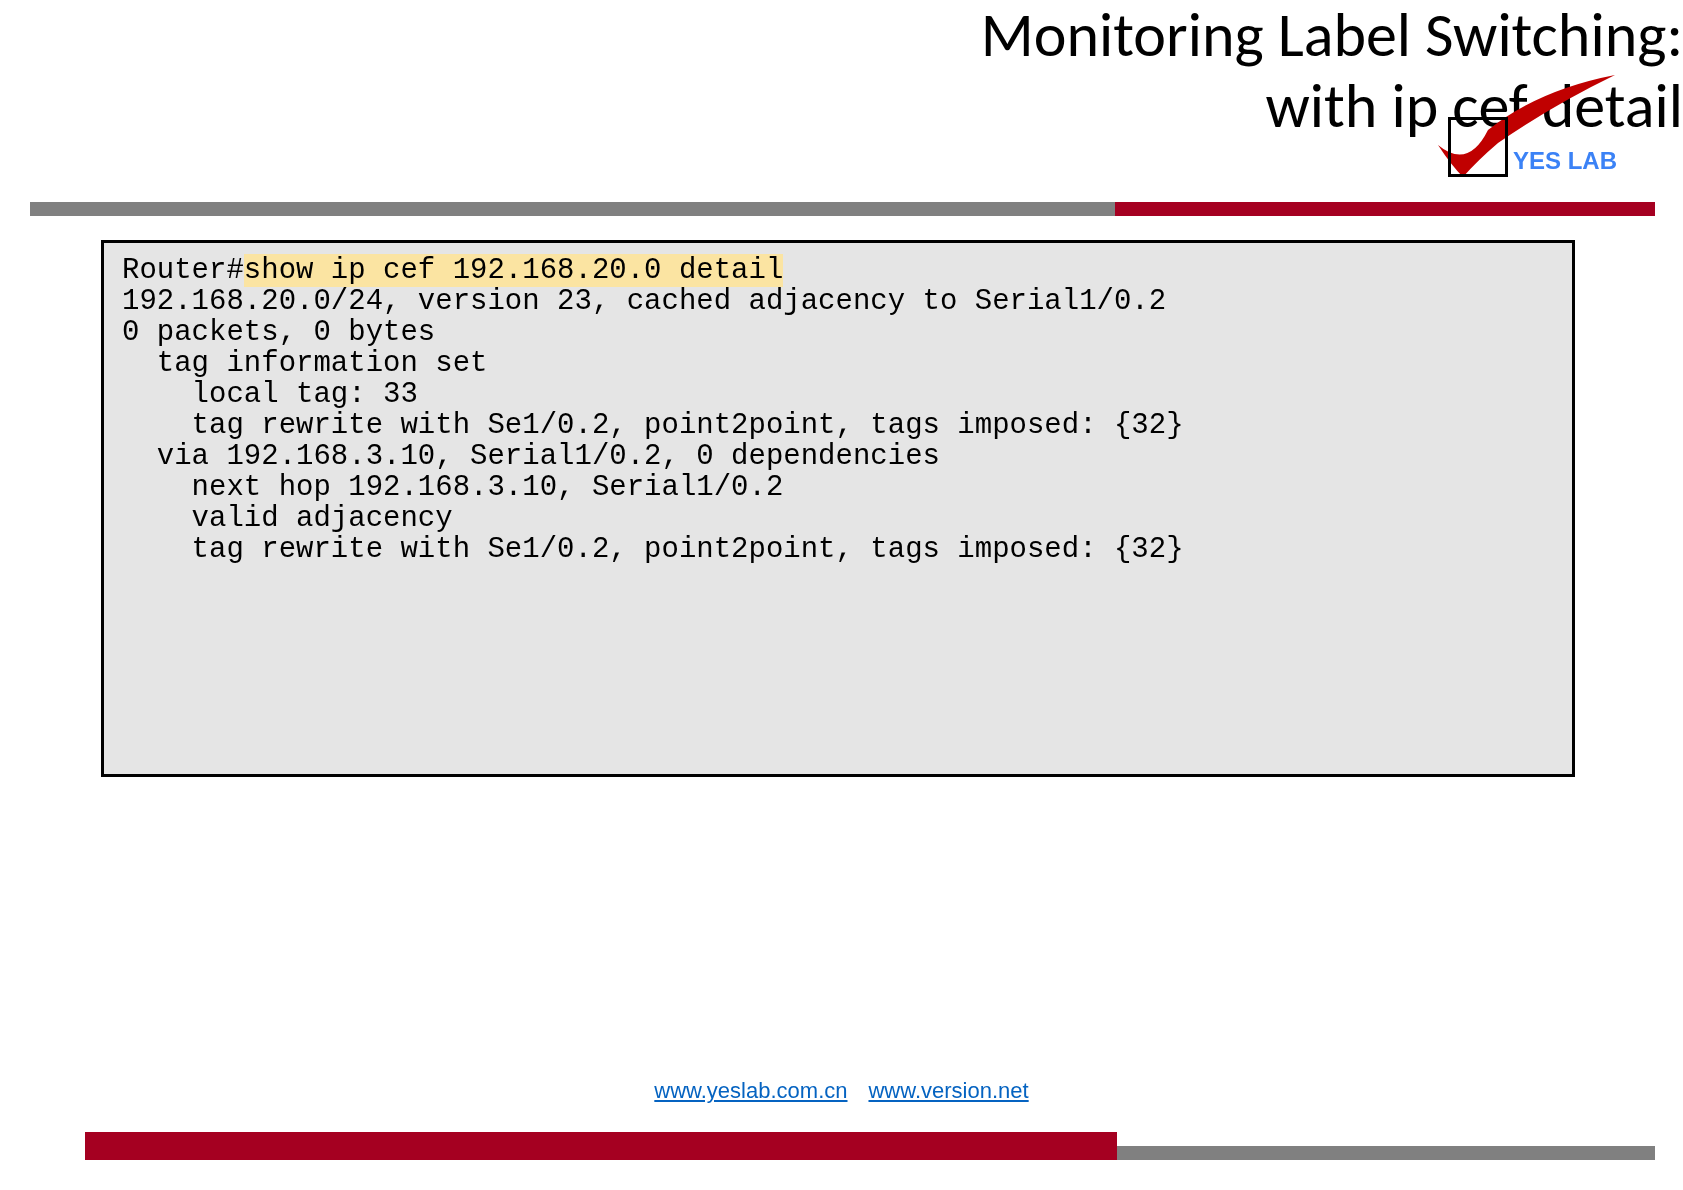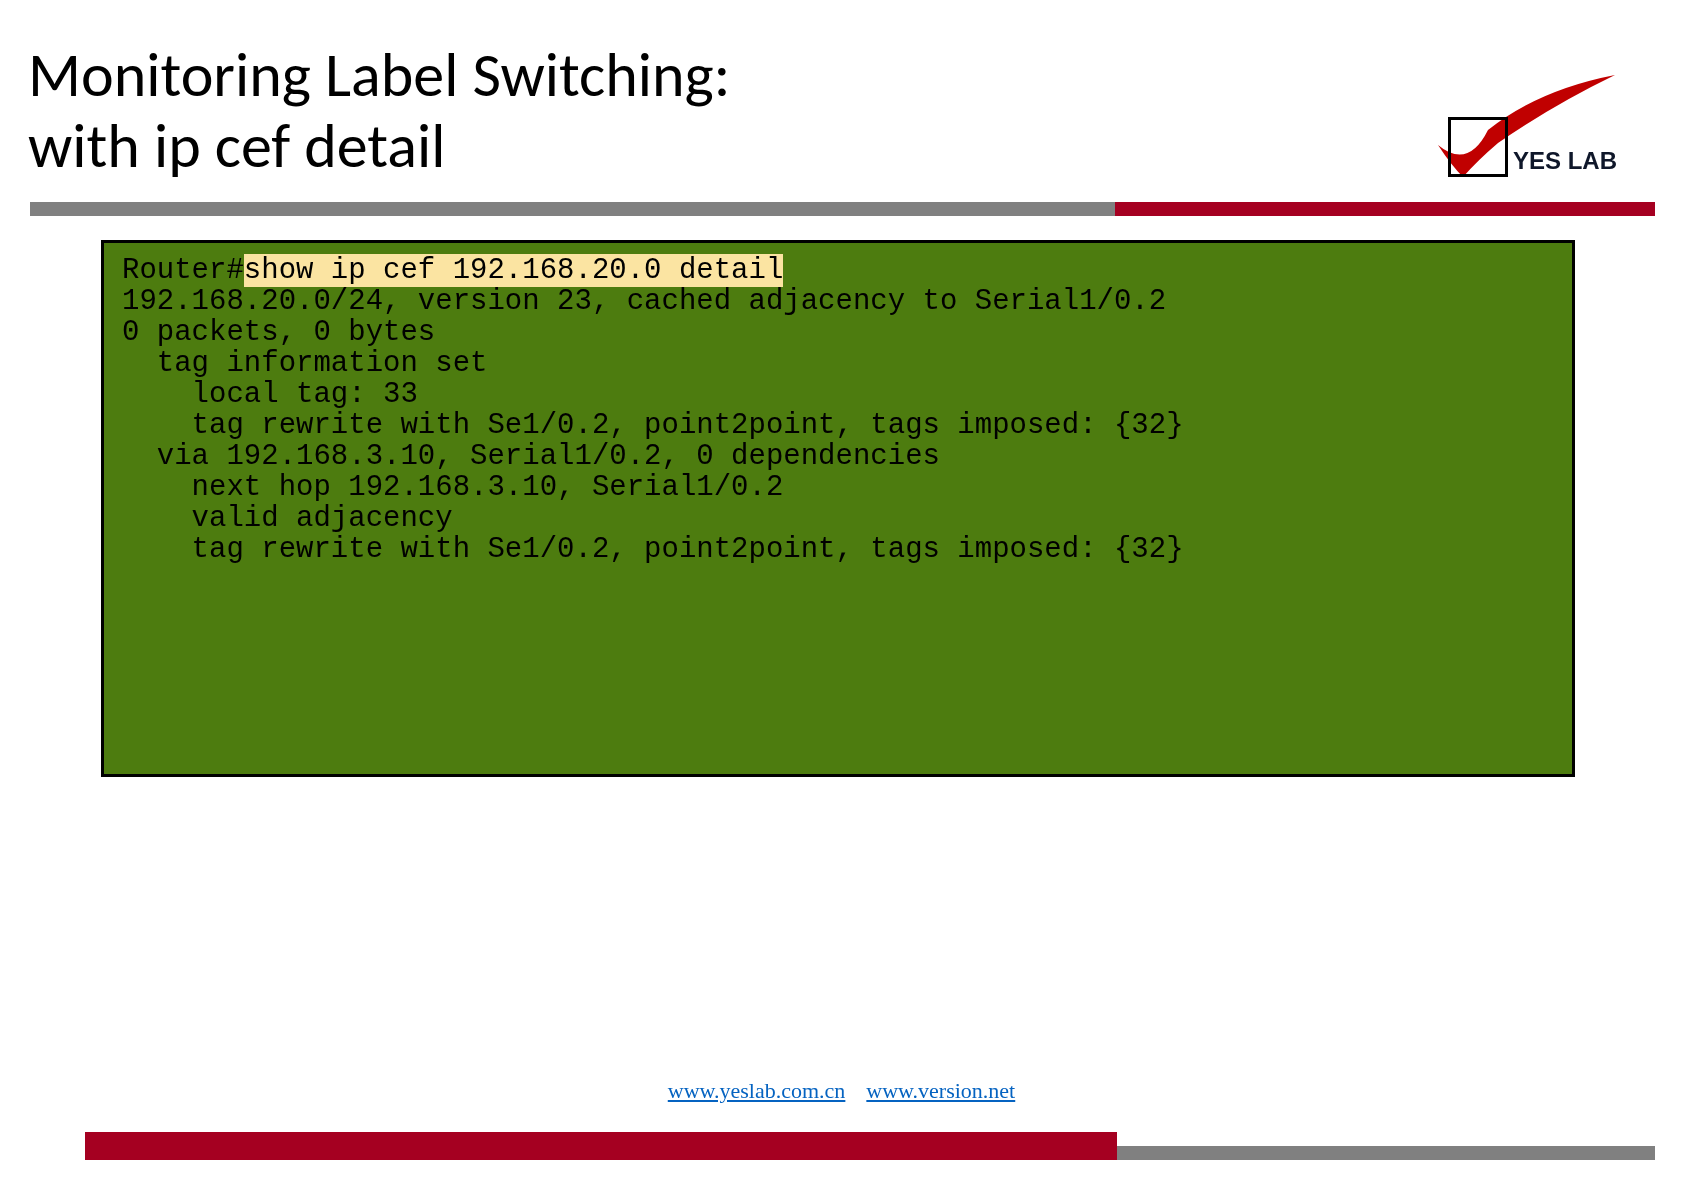--- a/index.html
+++ b/index.html
@@ -15,10 +15,8 @@
       position: relative;
     }
     .title-area {
-      text-align: left;
-      padding-top: 40px;
+      text-align: right;
       padding-bottom: 20px;
-      margin-left: 28px;
     }
     .title-line {
       font-size: 62px;

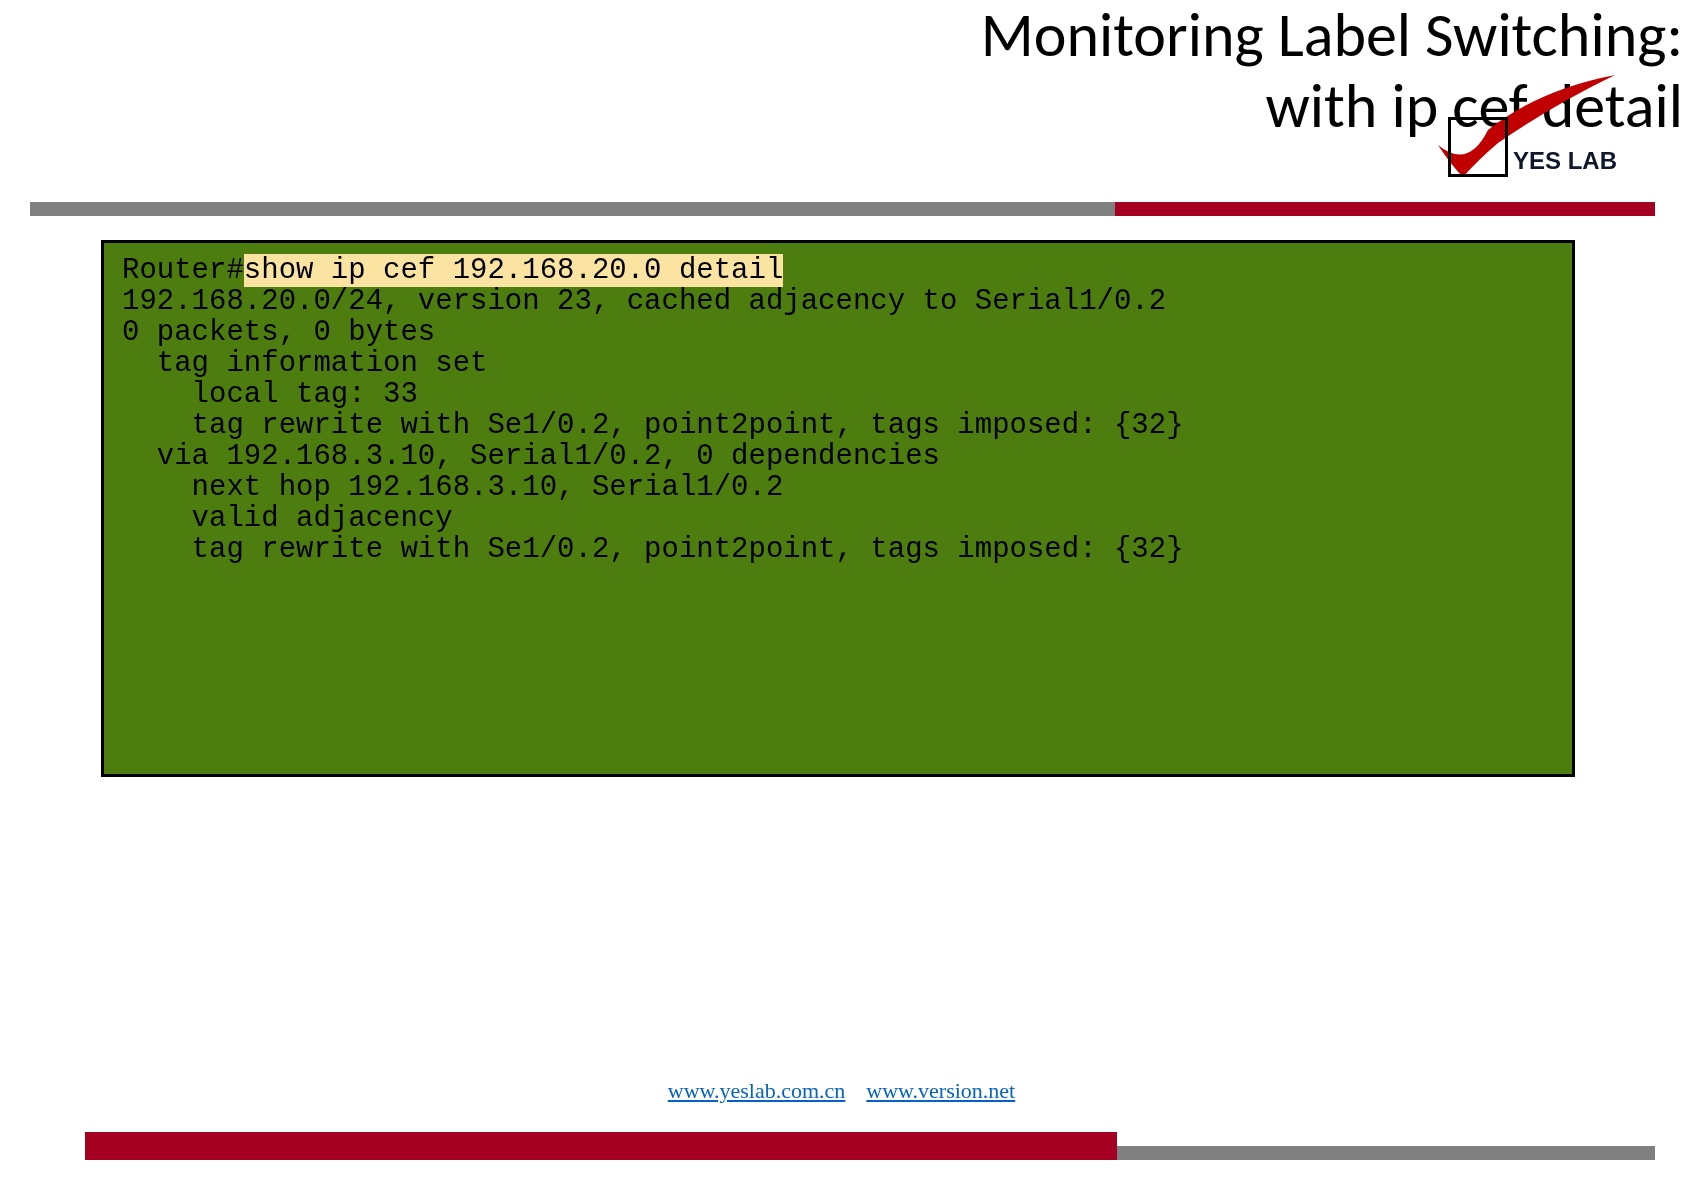--- a/index.html
+++ b/index.html
@@ -45,7 +45,7 @@
       left: 150px;
       font-size: 24px;
       font-weight: bold;
-      color: #0f172a;
+      color: #3b82f6;
       font-family: Arial, sans-serif;
     }
     .divider-gray {

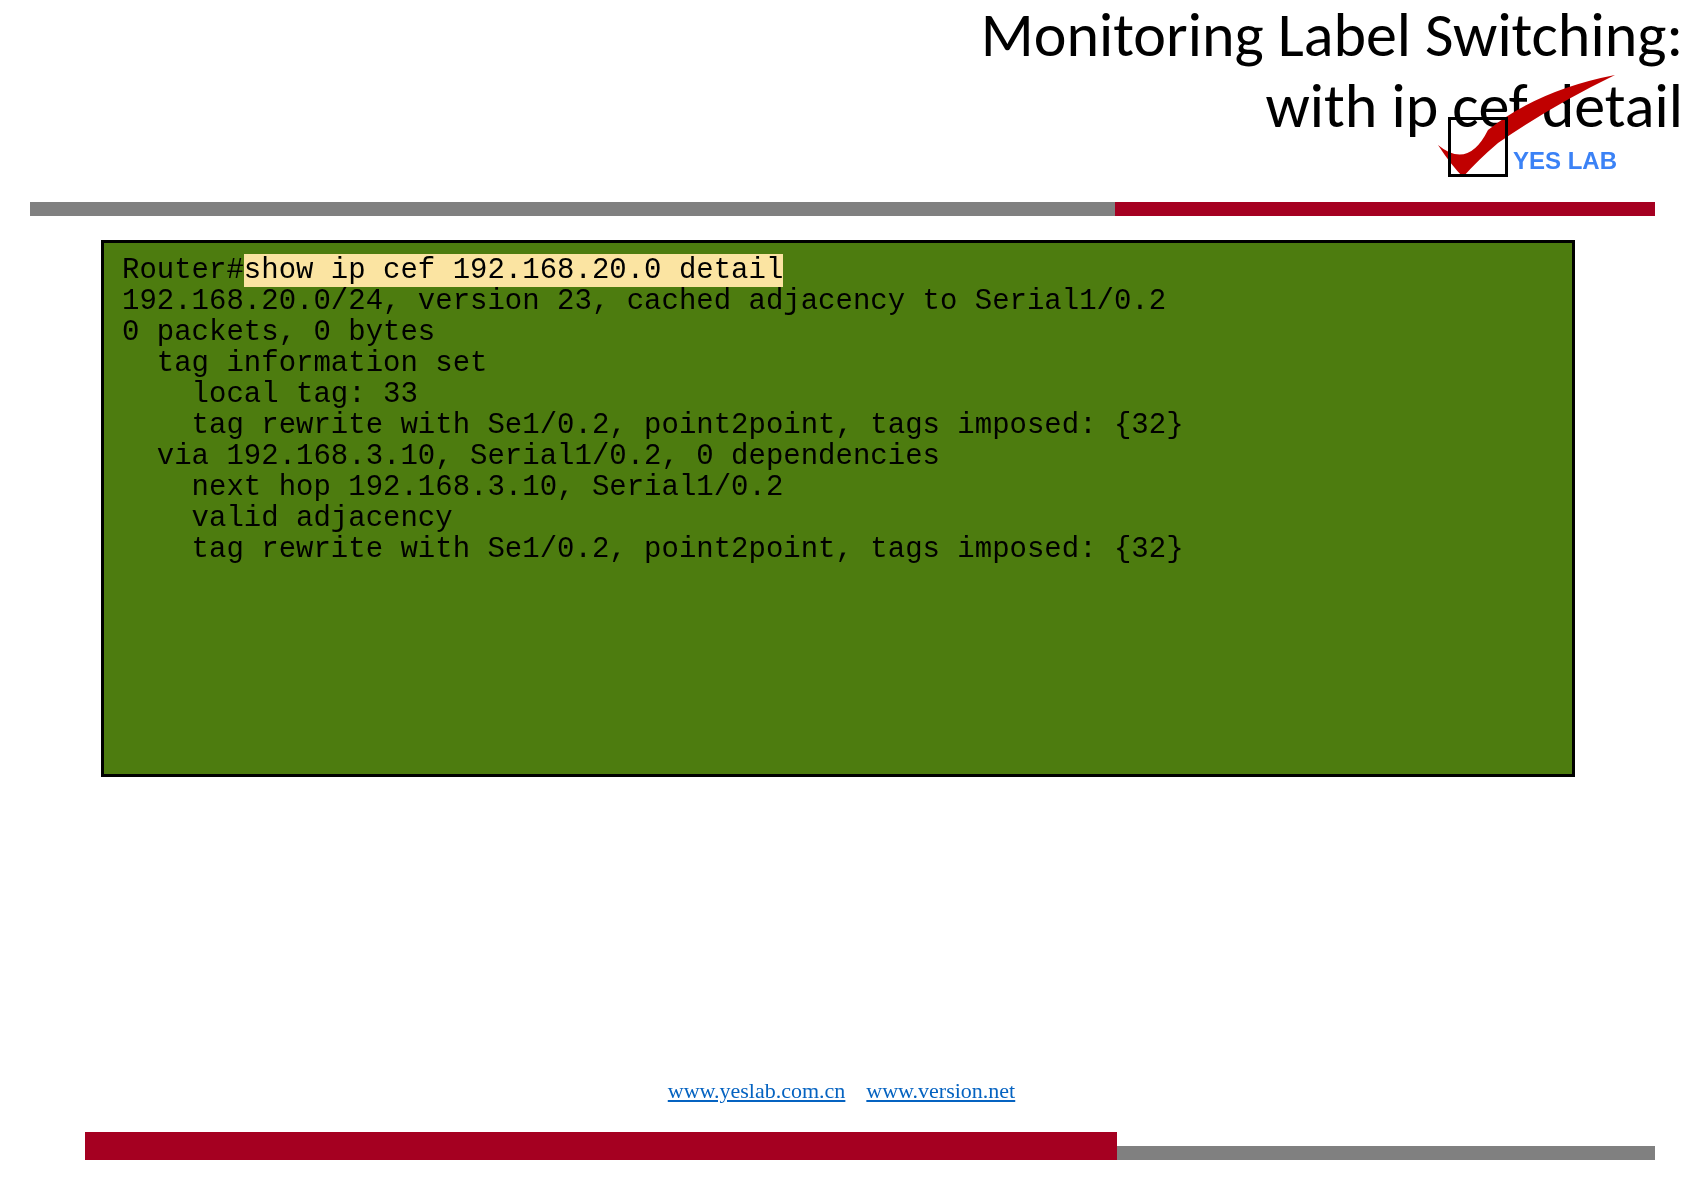--- a/index.html
+++ b/index.html
@@ -71,7 +71,7 @@
       width: 1474px;
       height: 537px;
       border: 3px solid #000;
-      background: #4d7c0f;
+      background: #e5e5e5;
       padding: 12px 18px;
       font-family: "Courier New", monospace;
       font-size: 29px;

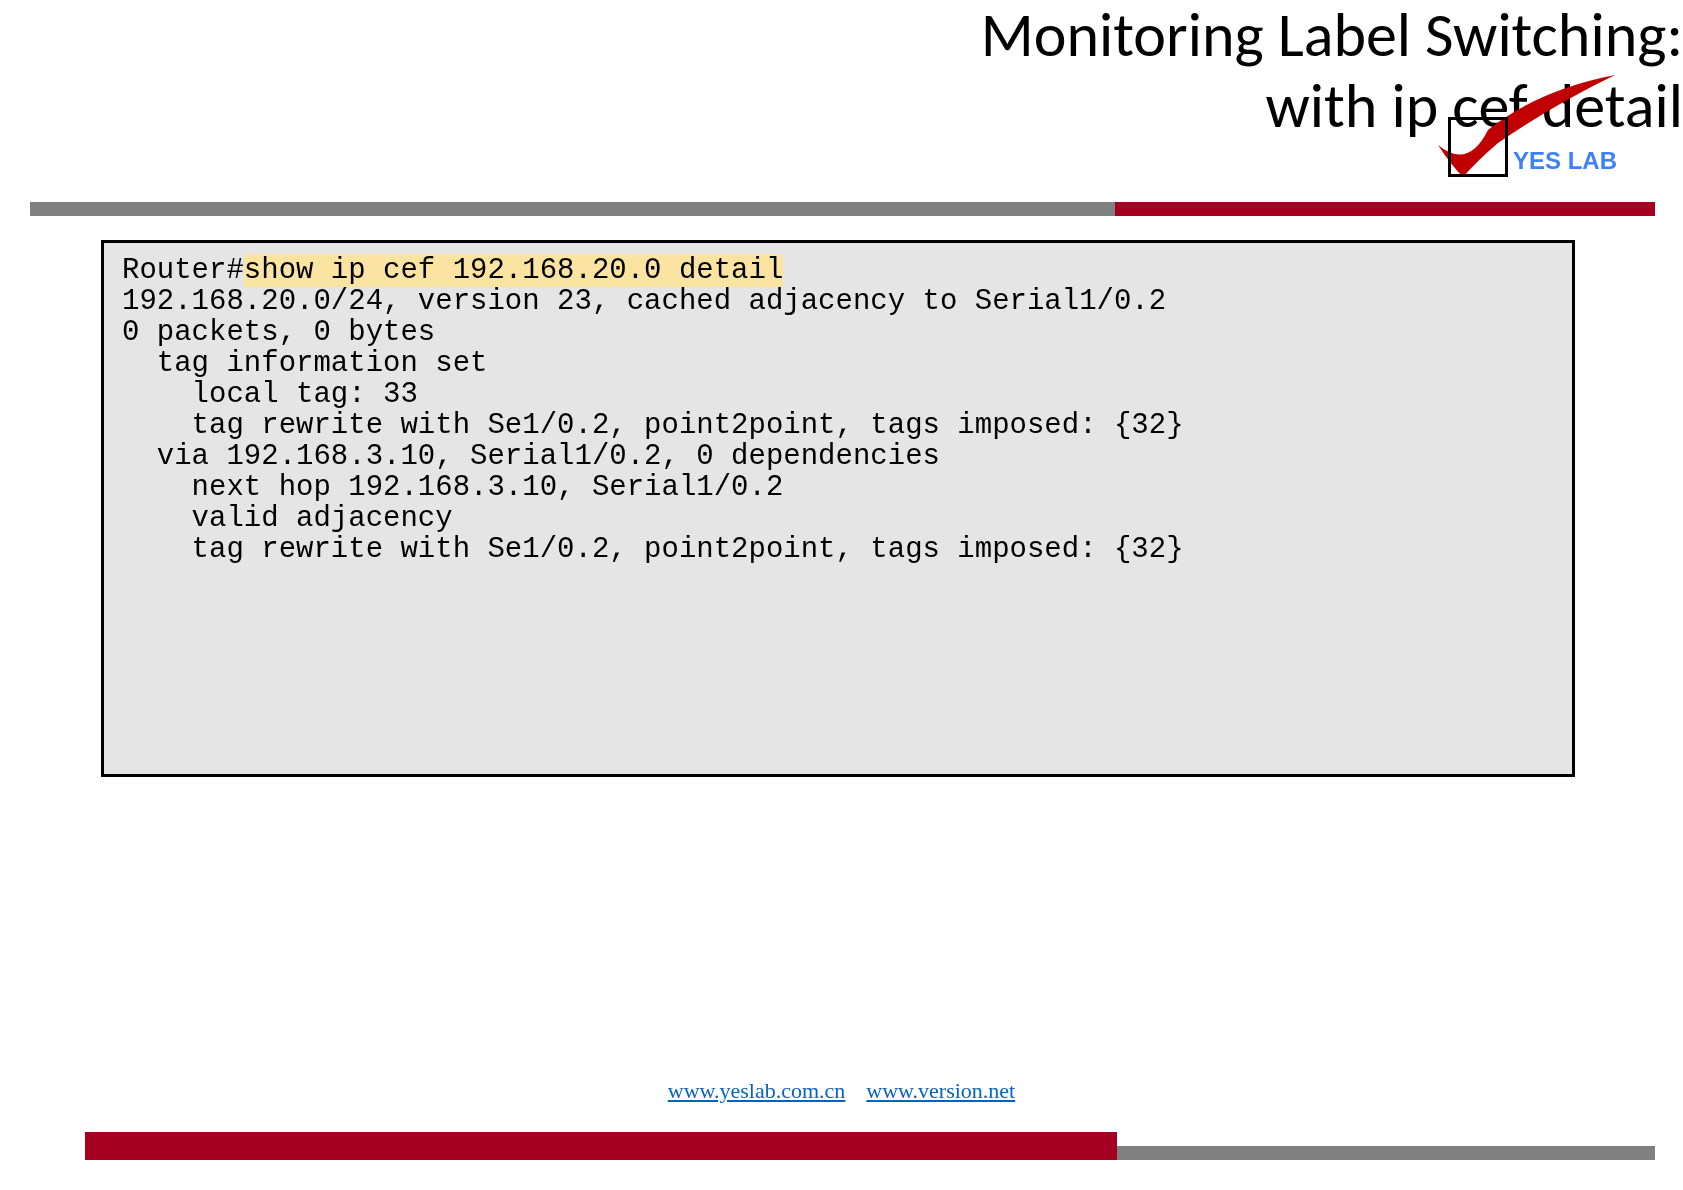--- a/index.html
+++ b/index.html
@@ -94,7 +94,7 @@
       color: #0563c1;
       text-decoration: underline;
       margin: 4px 8px;
-      font-family: Liberation Serif, serif;
+      font-family: Liberation Sans, sans-serif;
       text-align: center;
     }
     .bottom-bar-red {

